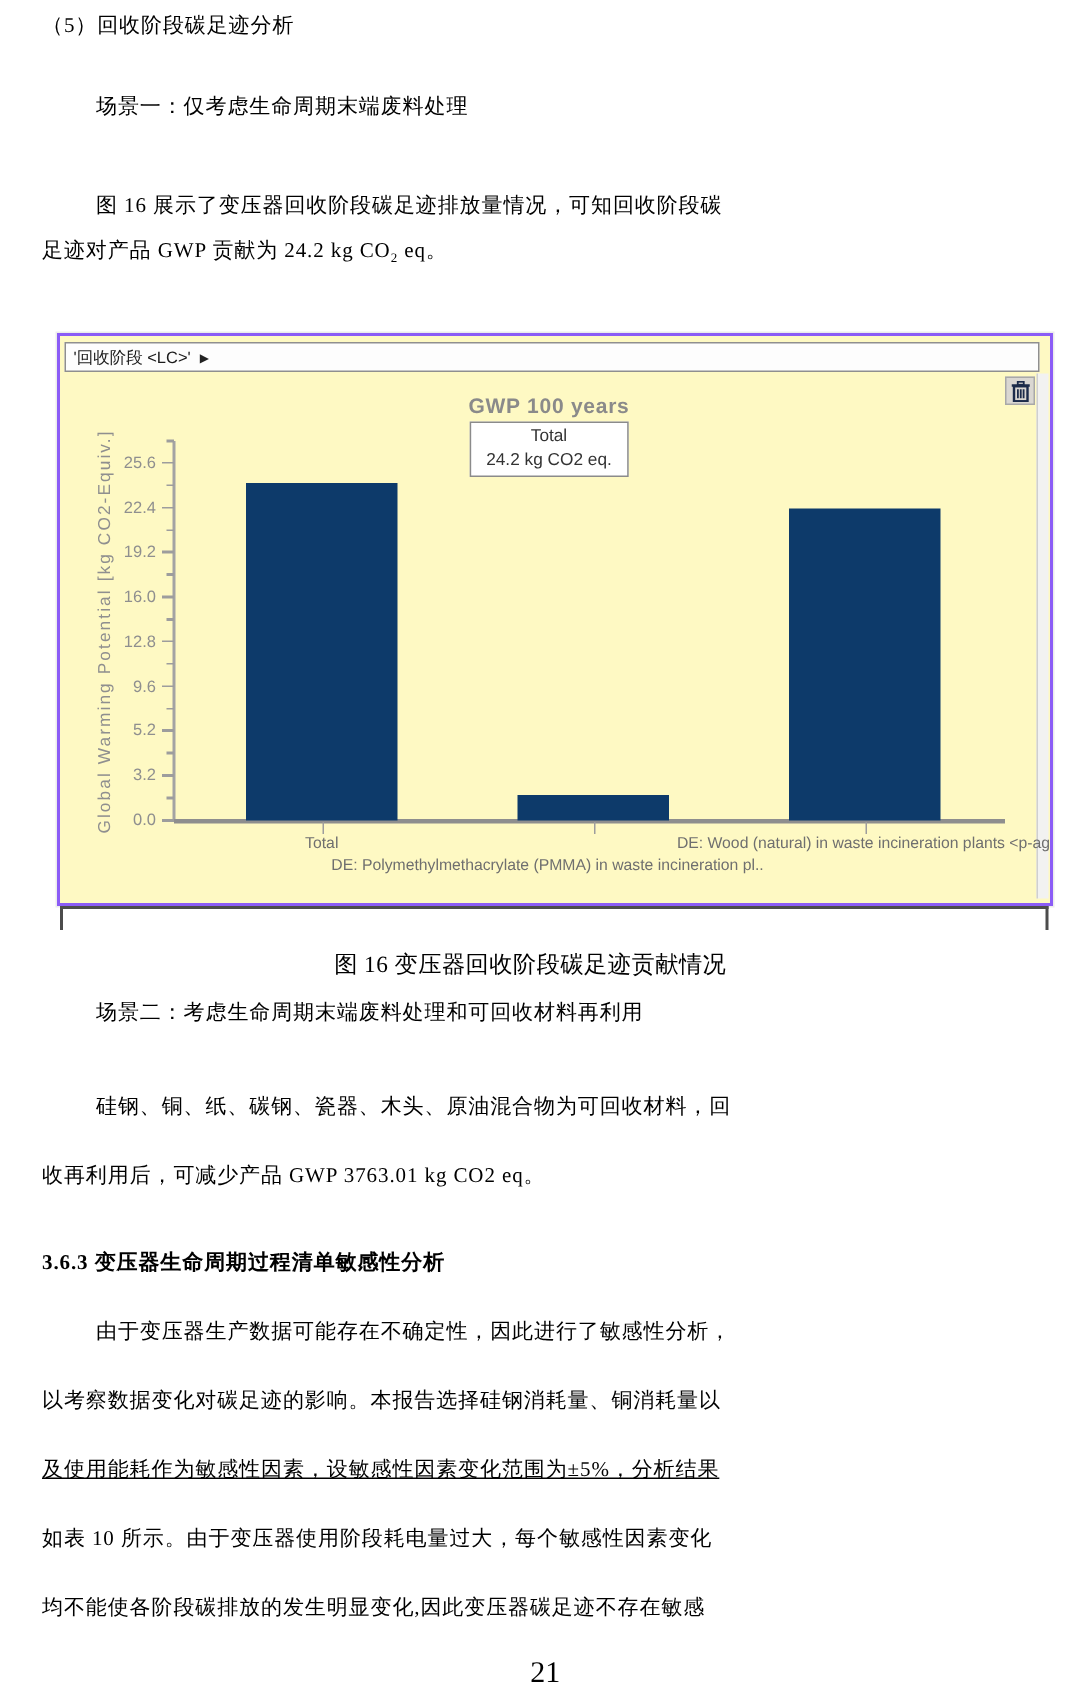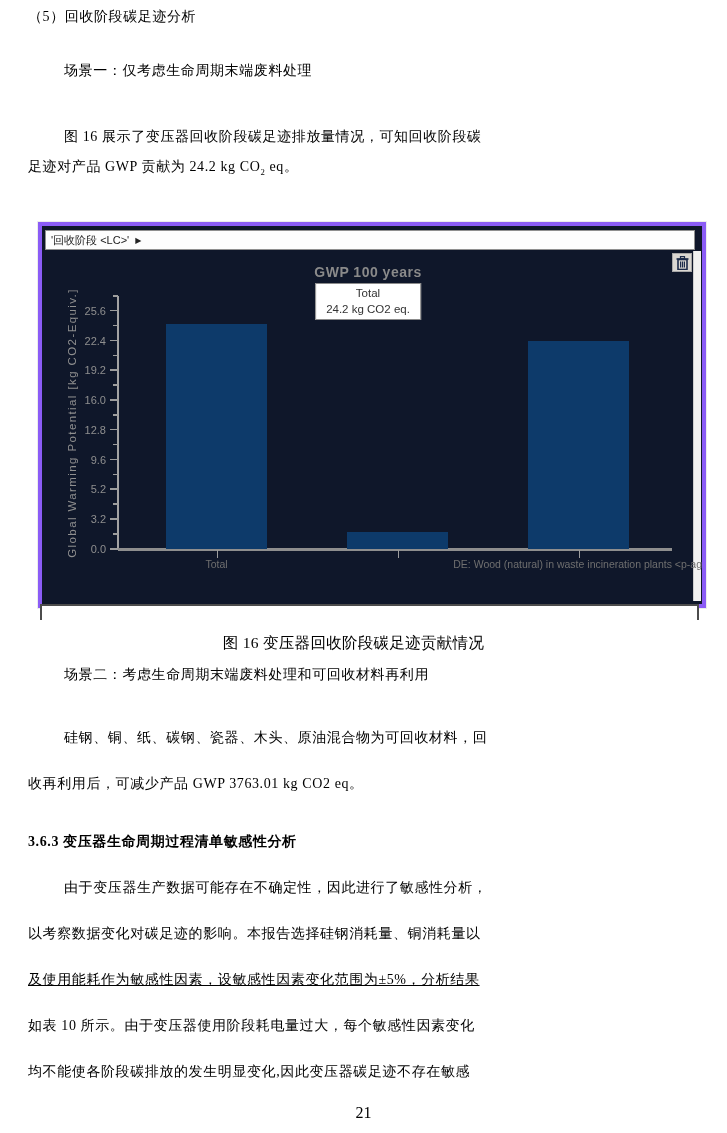--- a/index.html
+++ b/index.html
@@ -16,7 +16,7 @@
   
   #chart-frame{
     left:38px;top:222px;width:660px;height:378px;
-    border:4px solid #8b5cf6;background:#0f172a;
+    border:2px solid #8b5cf6;background:#fef9c3;
     box-shadow:0 0 0 1px #ececec;
     font-family:"Liberation Sans","DejaVu Sans",sans-serif;
   }

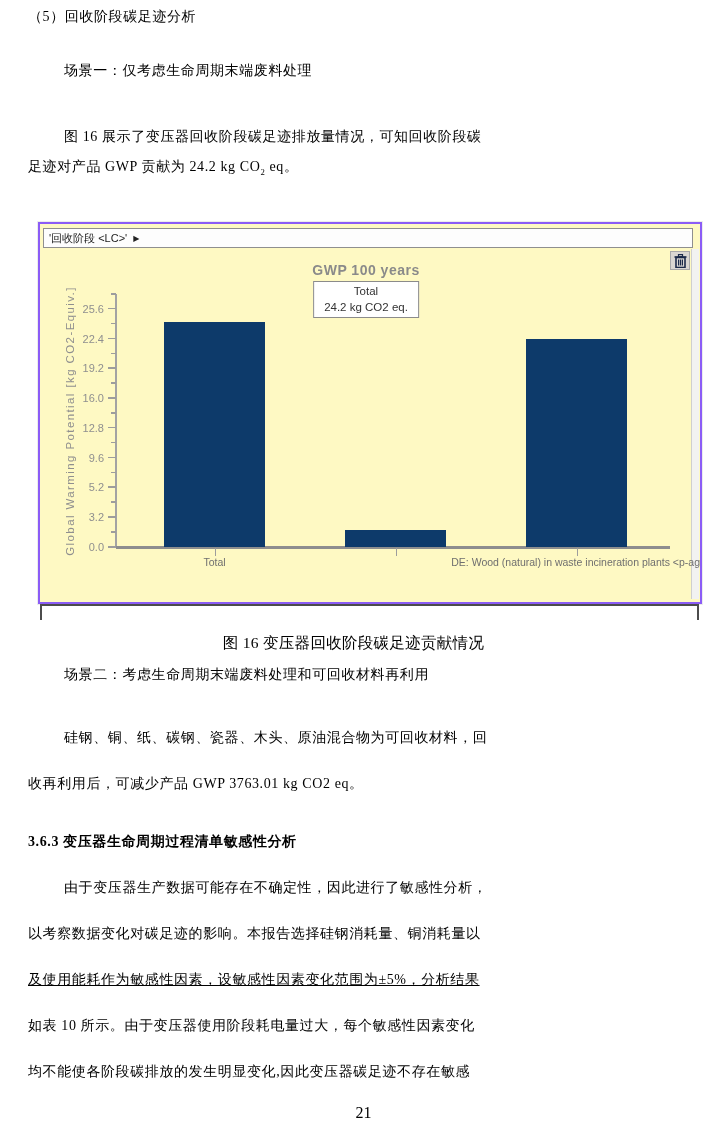--- a/index.html
+++ b/index.html
@@ -148,6 +148,7 @@
       <div class="xlabel" style="left: 94px; top: 332px; width: 161px; text-align: center;">Total</div>
       <div class="bar" style="left: 305px; top: 306.26px; width: 101px; height: 16.74px; background: rgb(13, 58, 106);"></div>
       <div class="xtick" style="left: 355.5px; top: 324px; height: 8px;"></div>
+      <div class="xlabel" style="left: 100px; top: 347px; width: 450px; text-align: center;">DE: Polymethylmethacrylate (PMMA) in waste incineration pl..</div>
       <div class="bar" style="left: 486px; top: 114.68px; width: 101px; height: 208.32px; background: rgb(13, 58, 106);"></div>
       <div class="xtick" style="left: 536.5px; top: 324px; height: 8px;"></div>
       <div class="xlabel" style="left: 350px; top: 332px; width: 310px; text-align: right;">DE: Wood (natural) in waste incineration plants &lt;p-ag</div>

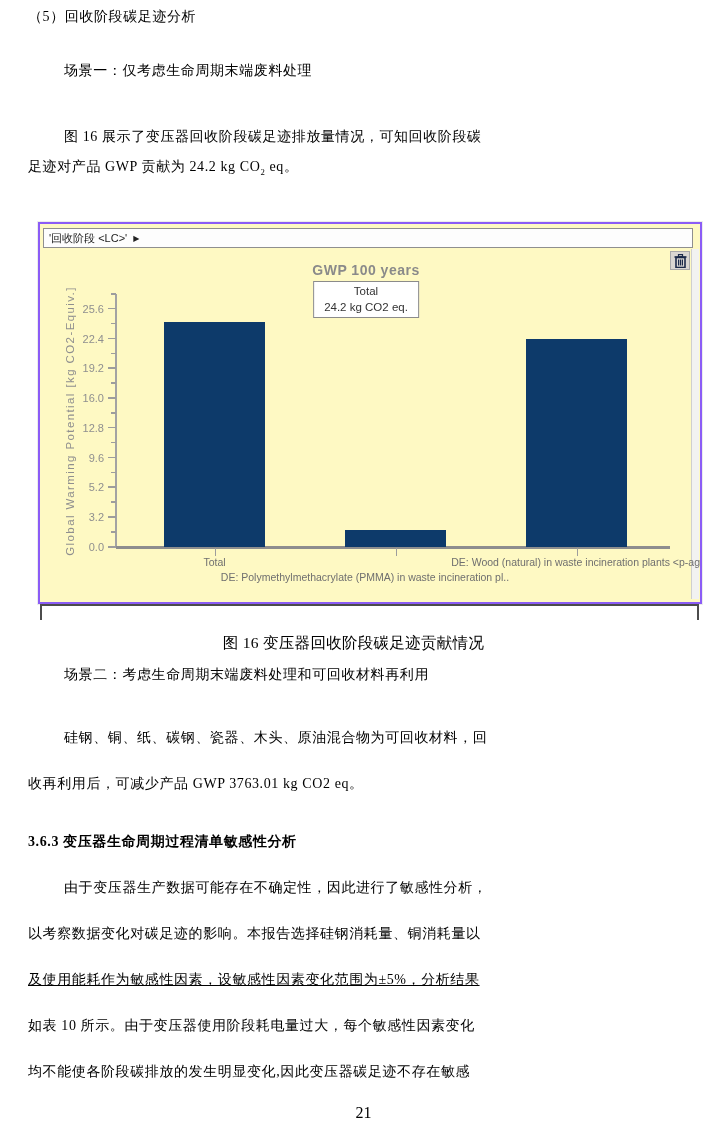--- a/index.html
+++ b/index.html
@@ -79,7 +79,7 @@
   #para3-l3   {left:28px;top:971px;text-decoration:underline;}
   #para3-l4   {left:28px;top:1017px;}
   #para3-l5   {left:28px;top:1063px;}
-  #pagenum    {left:0;top:1104px;width:727px;text-align:center;font-size:16px;}
+  #pagenum    {left:0;top:1104px;width:727px;text-align:center;font-size:20px;}
 </style>
 </head>
 <body>

